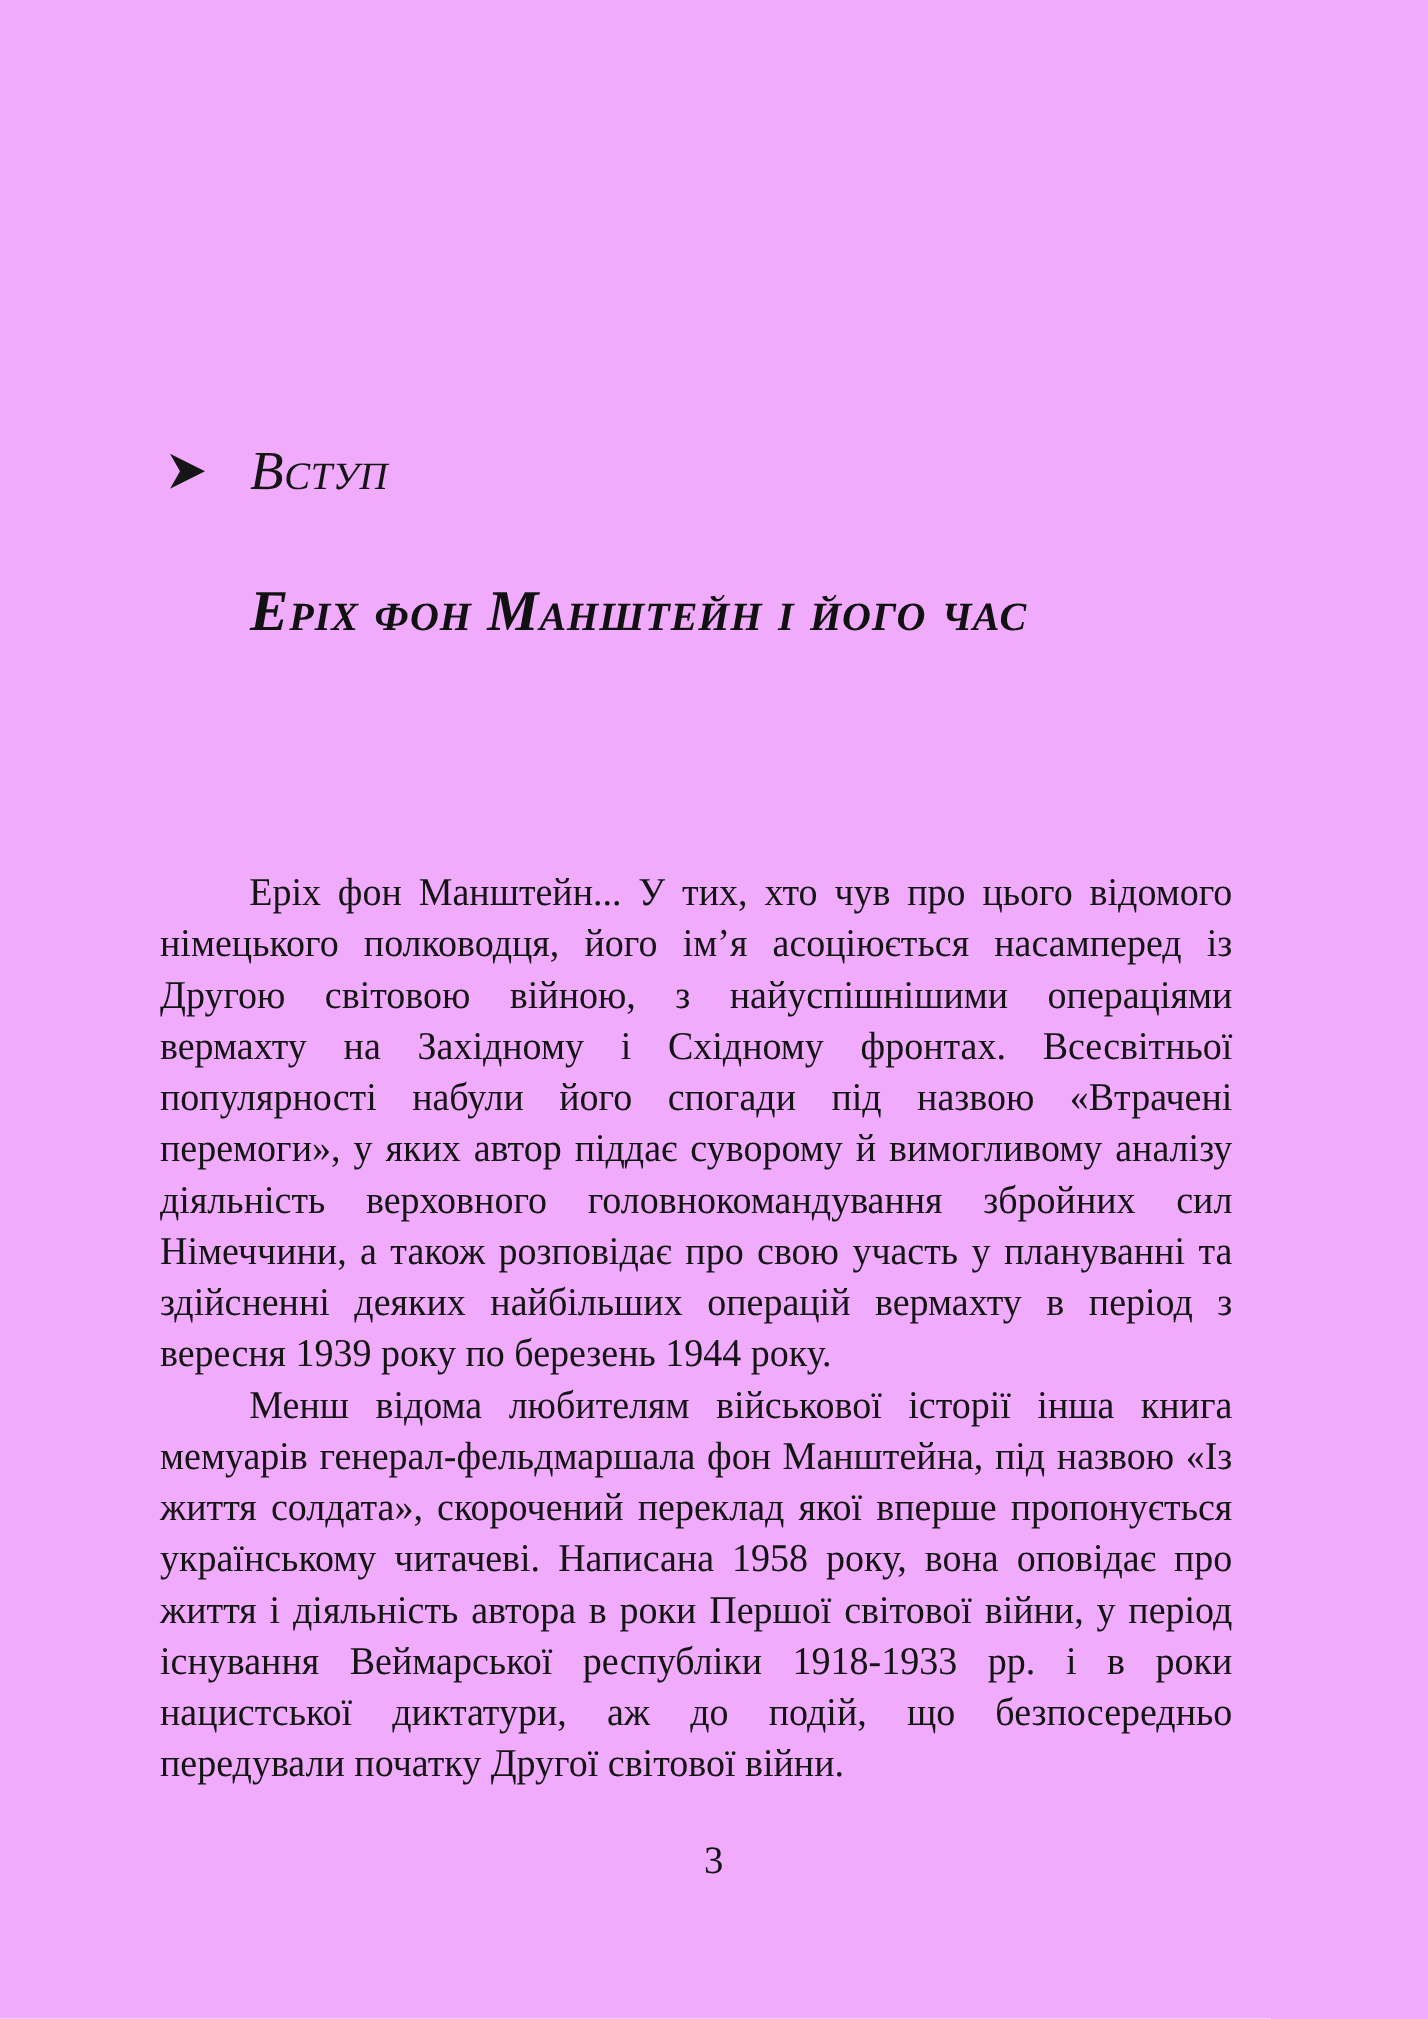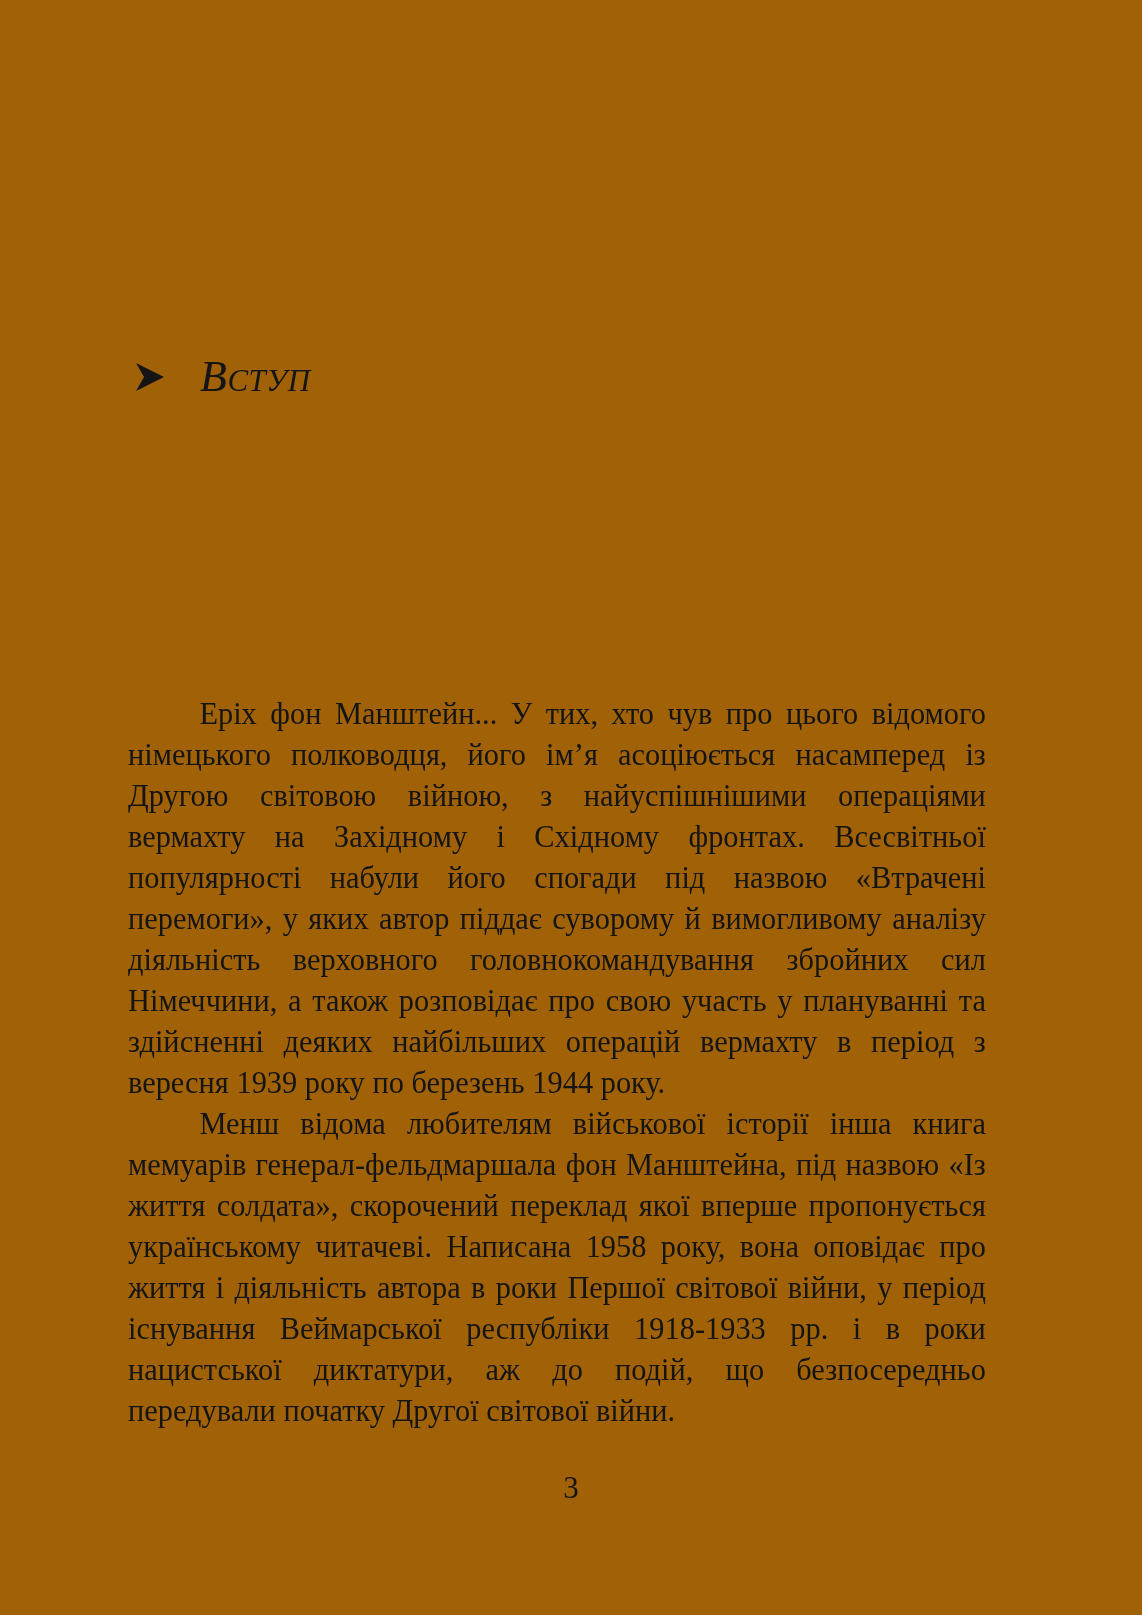--- a/index.html
+++ b/index.html
@@ -13,7 +13,7 @@
     position: relative;
     width: 1142px;
     height: 1615px;
-    background: #a16207;
+    background: #f0abfc;
     margin: 0 auto;
     overflow: hidden;
     font-family: "Liberation Serif", "DejaVu Serif", serif;

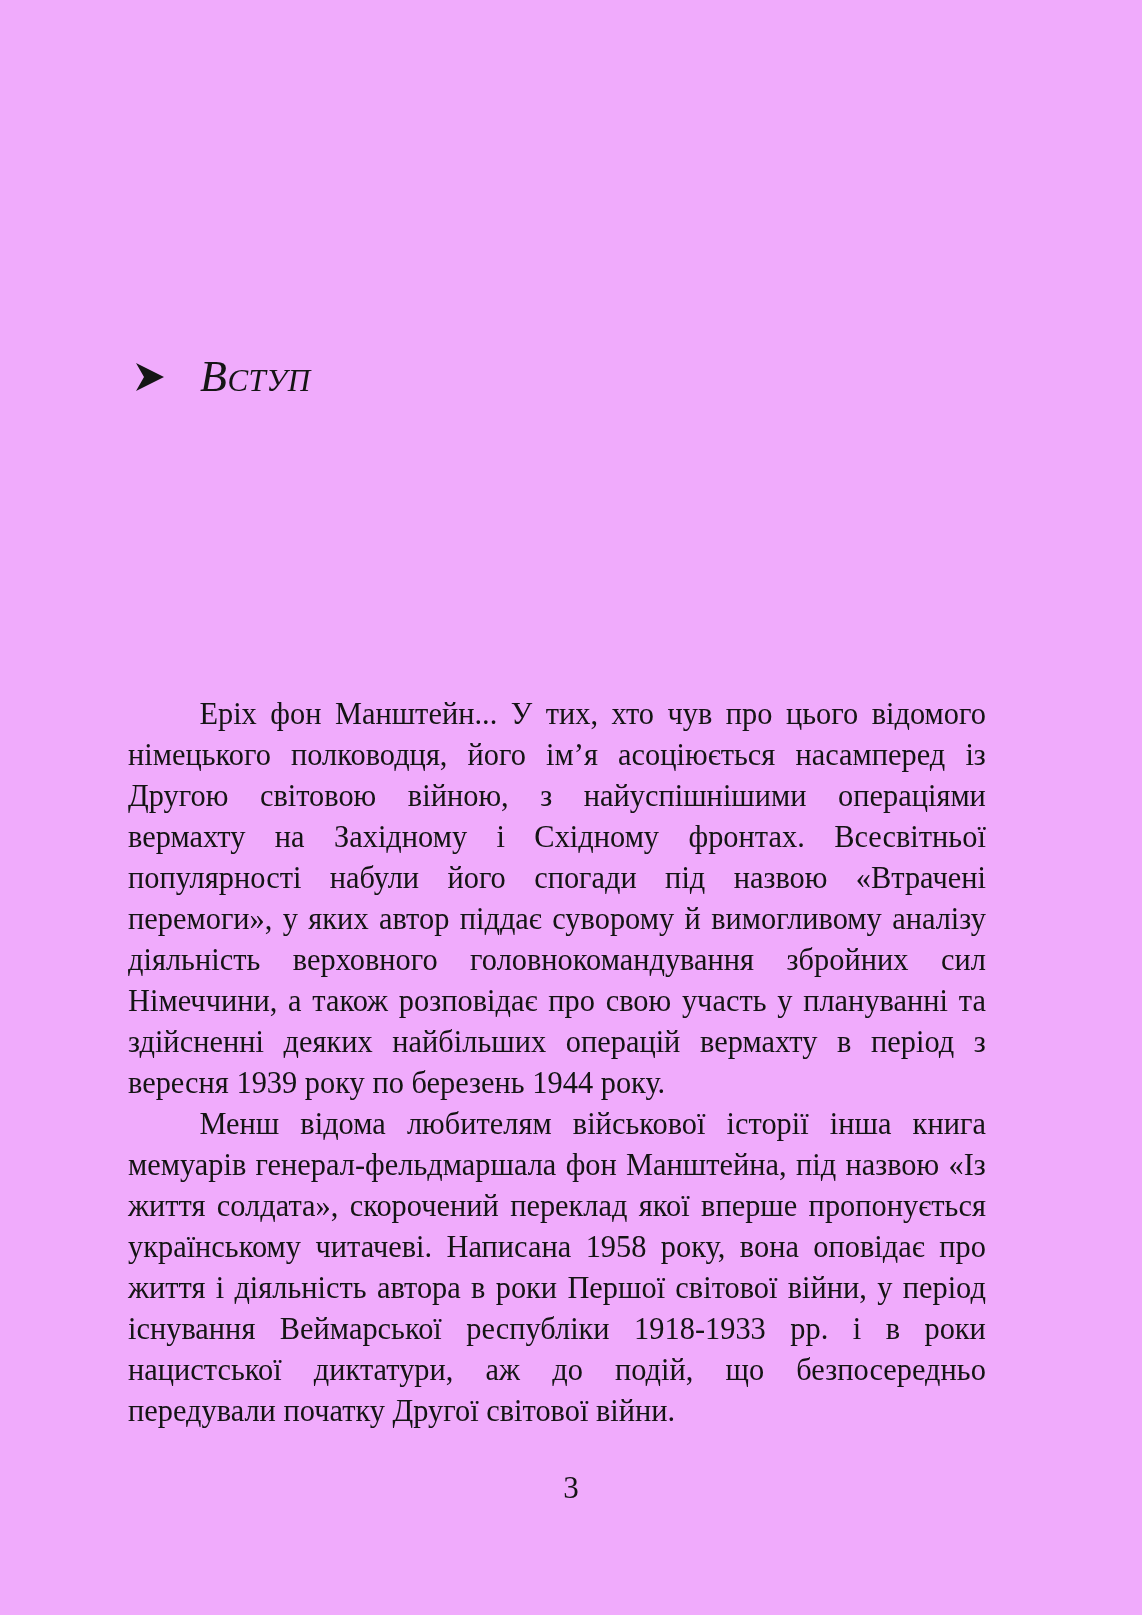--- a/index.html
+++ b/index.html
@@ -129,6 +129,7 @@
     <span class="chapter-label">Вступ</span>
   </div>
 
+  <h1 class="chapter-title">Еріх фон Манштейн і його час</h1>
 
   <div class="body-block">
     <p class="body-paragraph">Еріх фон Манштейн... У тих, хто чув про цього відомого німецького полководця, його ім’я асоціюється насамперед із Другою світовою війною, з найуспішнішими операціями вермахту на Західному і Східному фронтах. Всесвітньої популярності набули його спогади під назвою «Втрачені перемоги», у яких автор піддає суворому й вимогливому аналізу діяльність верховного головнокомандування збройних сил Німеччини, а також розповідає про свою участь у плануванні та здійсненні деяких найбільших операцій вермахту в період з вересня 1939 року по березень 1944 року.</p>

